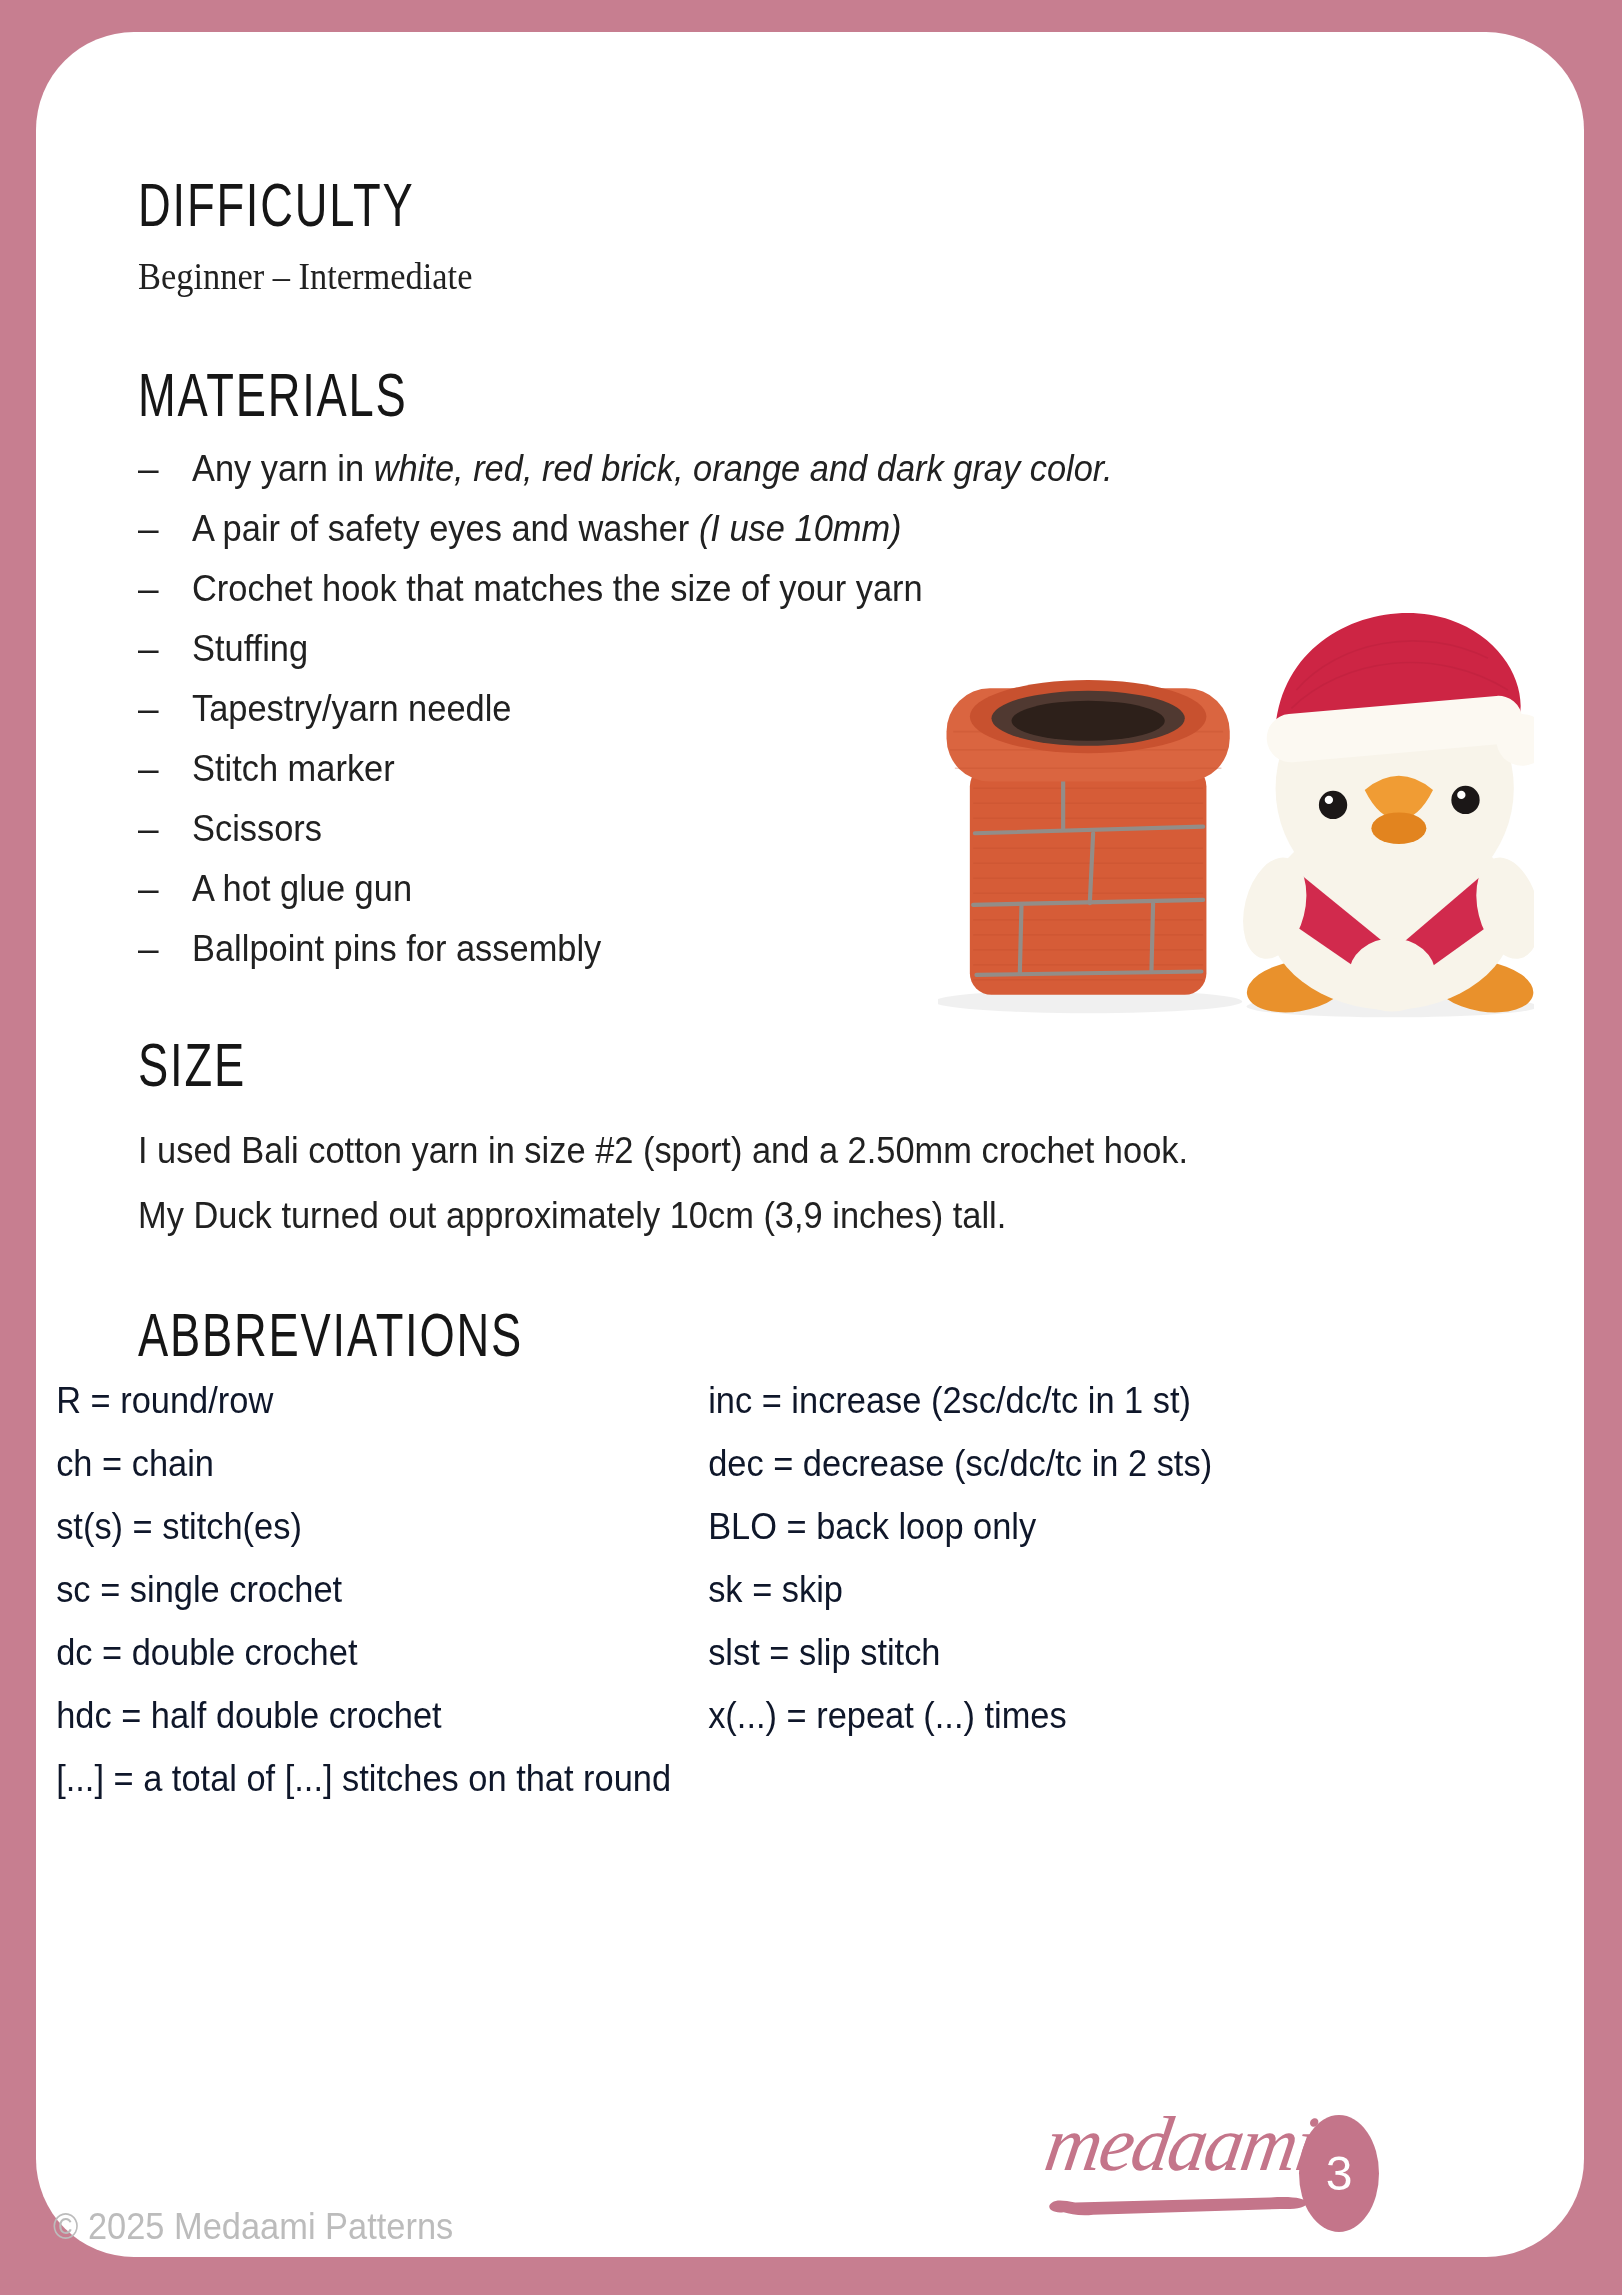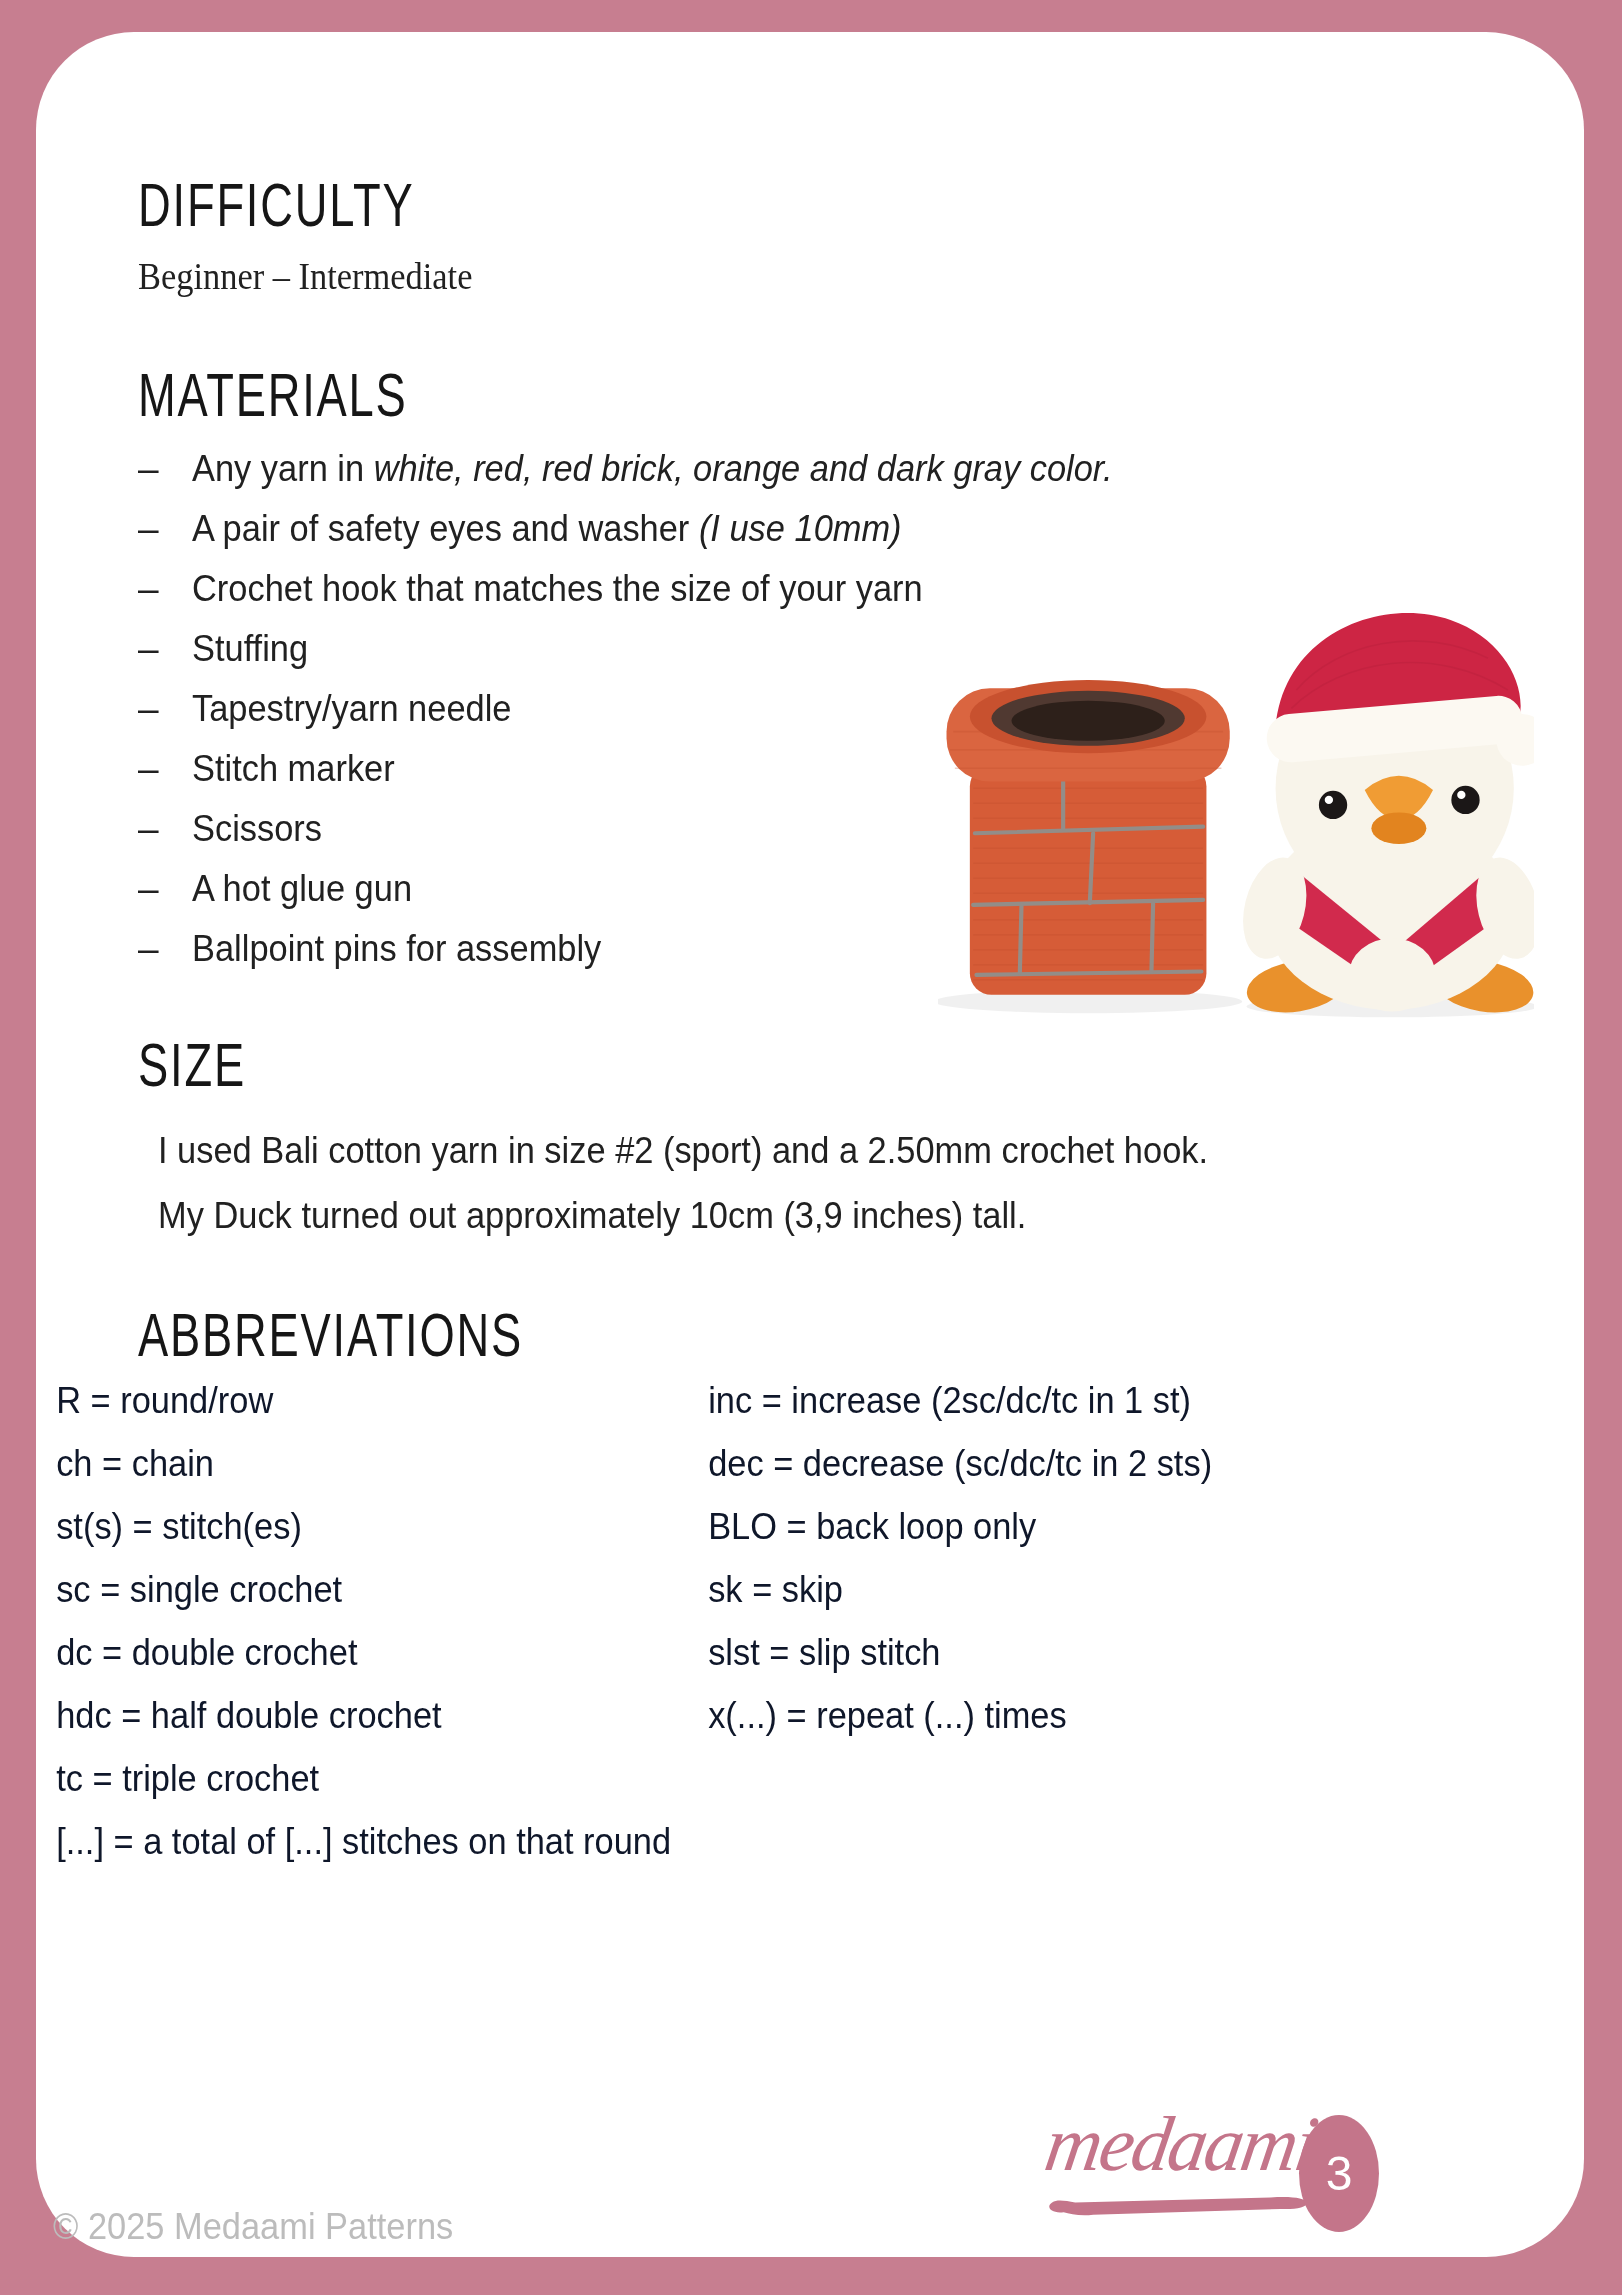--- a/index.html
+++ b/index.html
@@ -190,7 +190,7 @@
 </div>
 
 <div class="abs h" style="left:138px;top:1034px;">SIZE</div>
-<div class="abs size-p" style="left:138px;top:1118px;margin-left:20px;" id="size-lines">
+<div class="abs size-p" style="left:138px;top:1118px;" id="size-lines">
     <span class="ln">I used Bali cotton yarn in size #2 (sport) and a 2.50mm crochet hook.</span>
     <span class="ln">My Duck turned out approximately 10cm (3,9 inches) tall.</span>
   </div>

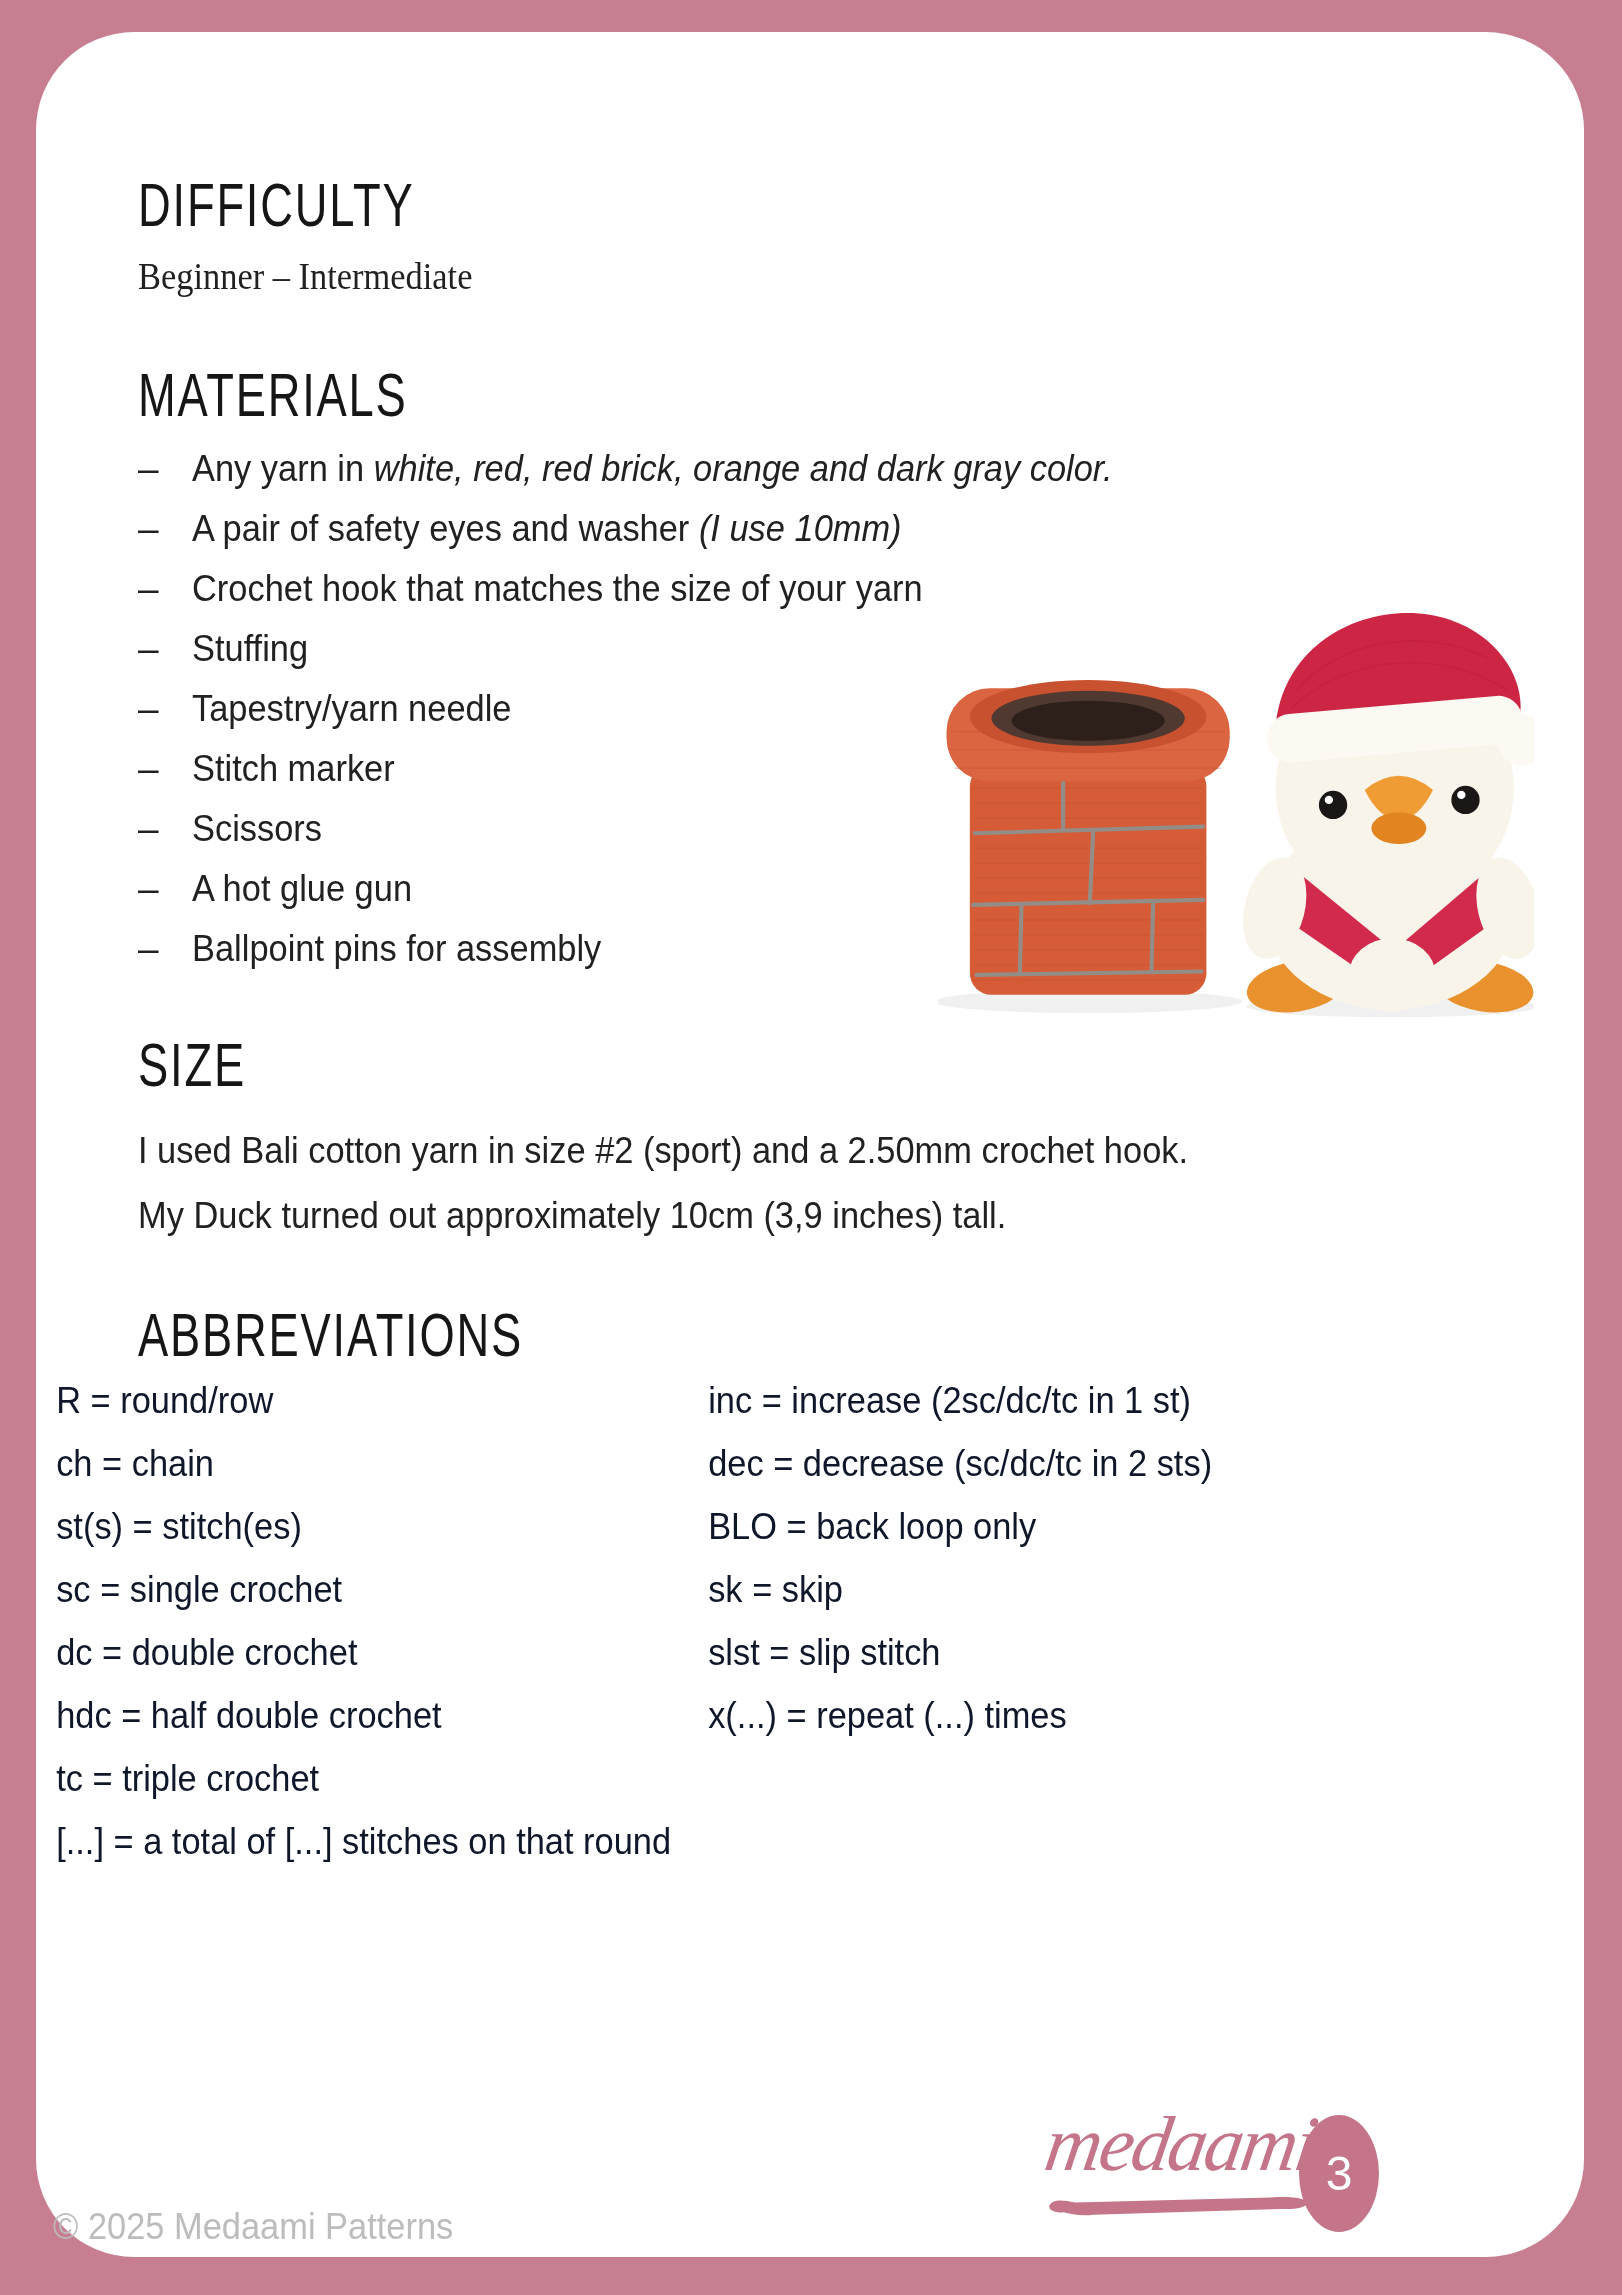--- a/index.html
+++ b/index.html
@@ -203,7 +203,6 @@
     <div class="abbr-row"><span class="abbr-inner">sc = single crochet</span></div>
     <div class="abbr-row"><span class="abbr-inner">dc = double crochet</span></div>
     <div class="abbr-row"><span class="abbr-inner">hdc = half double crochet</span></div>
-    <div class="abbr-row"><span class="abbr-inner">tc = triple crochet</span></div>
     <div class="abbr-row"><span class="abbr-inner">[...] = a total of [...] stitches on that round</span></div>
   </div>
 <div class="abs abbr-col" style="left:790px;top:1369px;" id="abbr-right">

